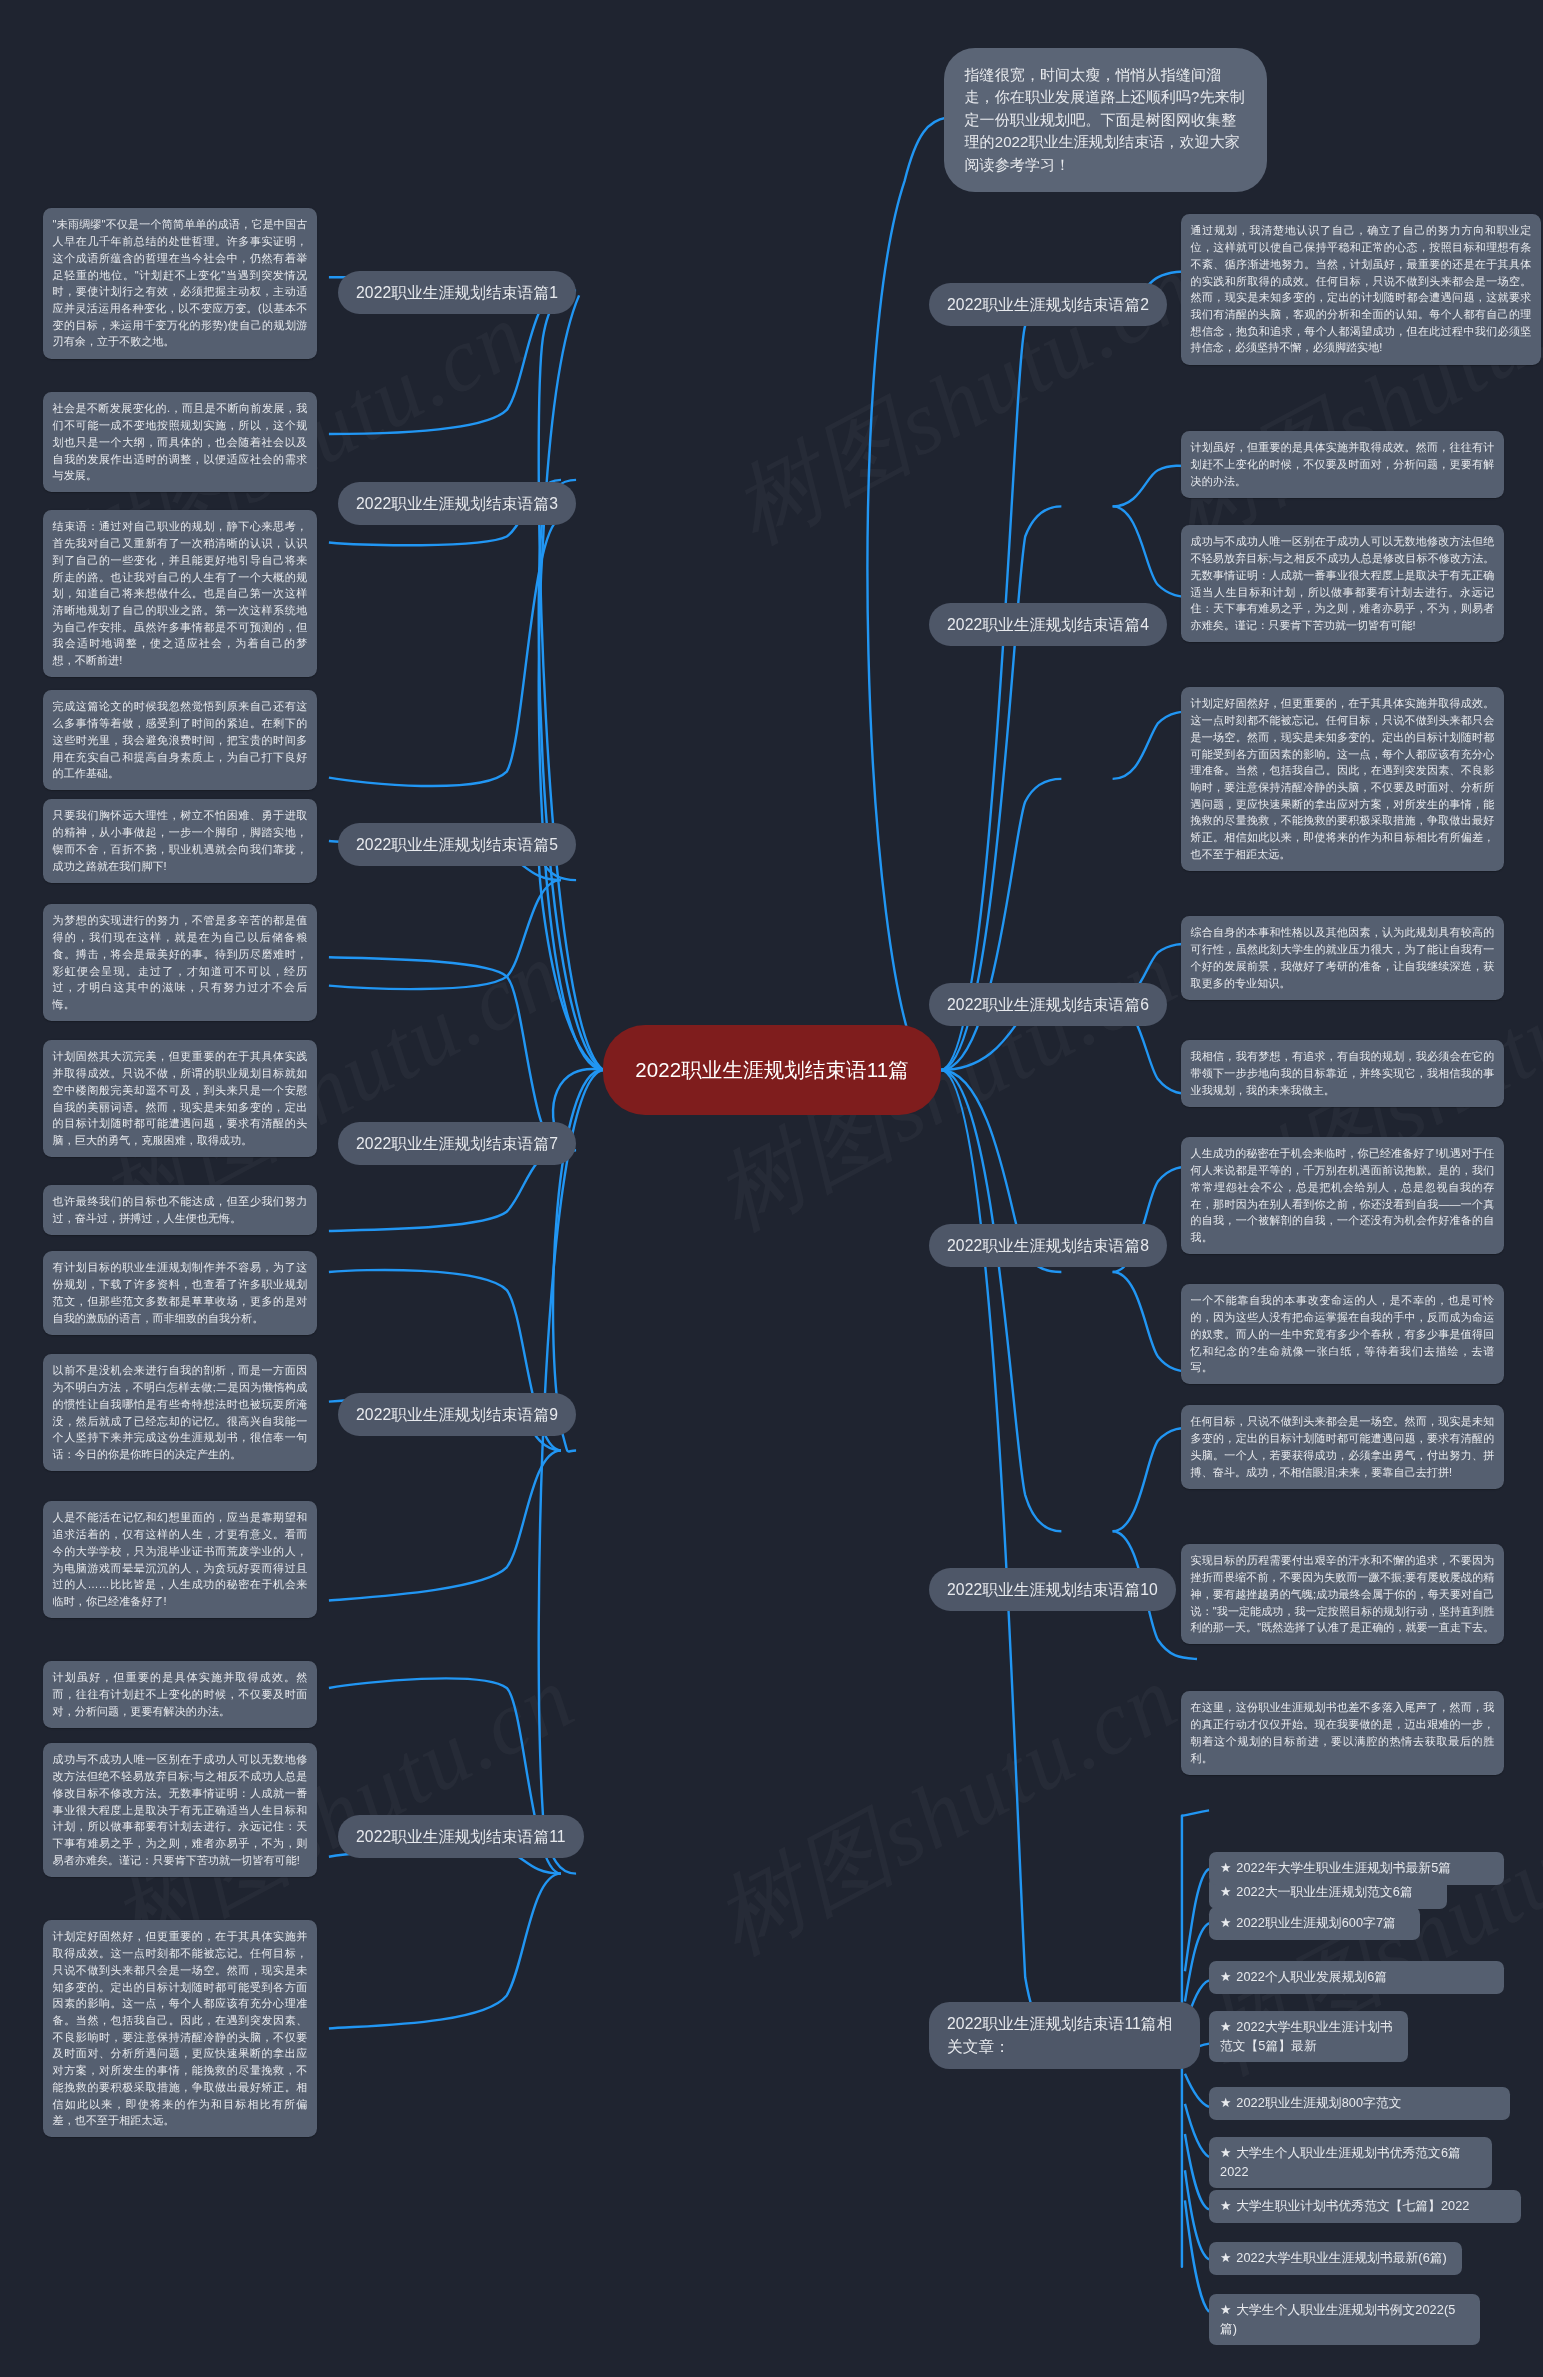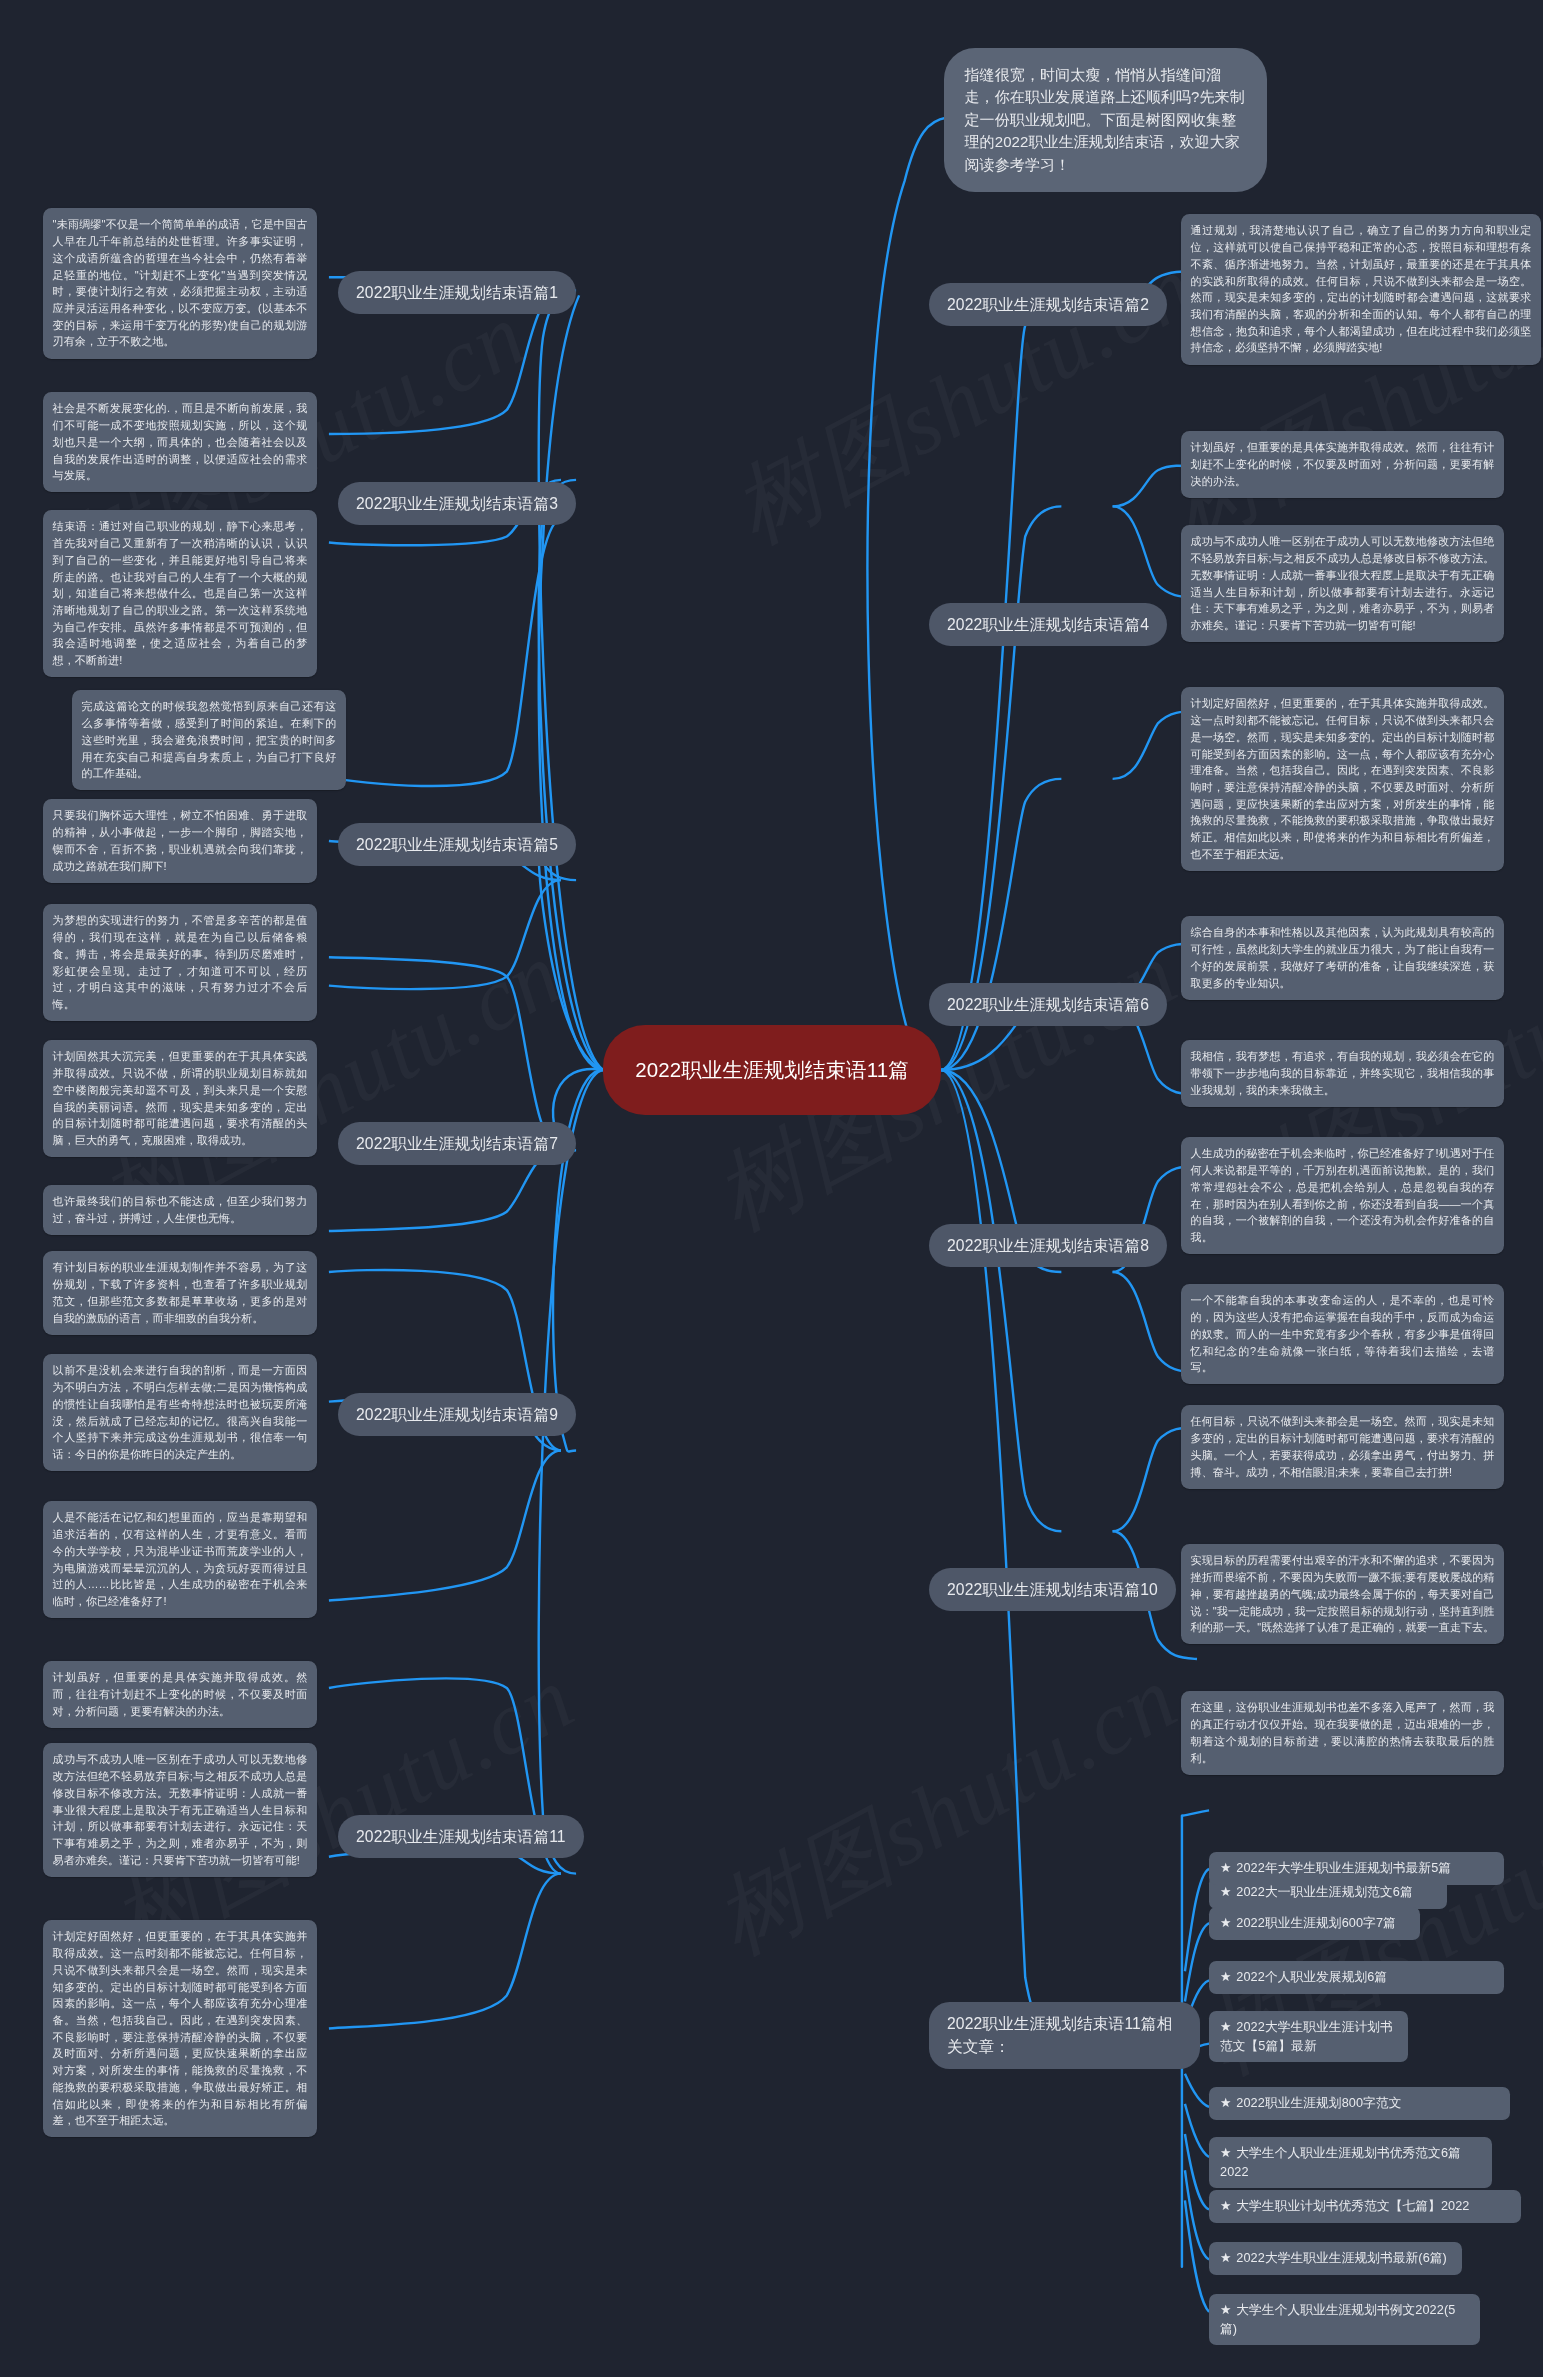--- a/index.html
+++ b/index.html
@@ -185,7 +185,7 @@
   <div class="node leaf" style="left:43px; top:208px;  width:274px;">"未雨绸缪"不仅是一个简简单单的成语，它是中国古人早在几千年前总结的处世哲理。许多事实证明，这个成语所蕴含的哲理在当今社会中，仍然有着举足轻重的地位。"计划赶不上变化"当遇到突发情况时，要使计划行之有效，必须把握主动权，主动适应并灵活运用各种变化，以不变应万变。(以基本不变的目标，来运用千变万化的形势)使自己的规划游刃有余，立于不败之地。</div>
   <div class="node leaf" style="left:43px; top:392px;  width:274px;">社会是不断发展变化的.，而且是不断向前发展，我们不可能一成不变地按照规划实施，所以，这个规划也只是一个大纲，而具体的，也会随着社会以及自我的发展作出适时的调整，以便适应社会的需求与发展。</div>
   <div class="node leaf" style="left:43px; top:510px;  width:274px;">结束语：通过对自己职业的规划，静下心来思考，首先我对自己又重新有了一次稍清晰的认识，认识到了自己的一些变化，并且能更好地引导自己将来所走的路。也让我对自己的人生有了一个大概的规划，知道自己将来想做什么。也是自己第一次这样清晰地规划了自己的职业之路。第一次这样系统地为自己作安排。虽然许多事情都是不可预测的，但我会适时地调整，使之适应社会，为着自己的梦想，不断前进!</div>
-  <div class="node leaf" style="left:43px; top:690px; width:274px;margin-left:29px;">完成这篇论文的时候我忽然觉悟到原来自己还有这么多事情等着做，感受到了时间的紧迫。在剩下的这些时光里，我会避免浪费时间，把宝贵的时间多用在充实自己和提高自身素质上，为自己打下良好的工作基础。</div>
+  <div class="node leaf" style="left:43px; top:690px; width:274px;">完成这篇论文的时候我忽然觉悟到原来自己还有这么多事情等着做，感受到了时间的紧迫。在剩下的这些时光里，我会避免浪费时间，把宝贵的时间多用在充实自己和提高自身素质上，为自己打下良好的工作基础。</div>
   <div class="node leaf" style="left:43px; top:799px; width:274px;">只要我们胸怀远大理性，树立不怕困难、勇于进取的精神，从小事做起，一步一个脚印，脚踏实地，锲而不舍，百折不挠，职业机遇就会向我们靠拢，成功之路就在我们脚下!</div>
   <div class="node leaf" style="left:43px; top:904px; width:274px;">为梦想的实现进行的努力，不管是多辛苦的都是值得的，我们现在这样，就是在为自己以后储备粮食。搏击，将会是最美好的事。待到历尽磨难时，彩虹便会呈现。走过了，才知道可不可以，经历过，才明白这其中的滋味，只有努力过才不会后悔。</div>
   <div class="node leaf" style="left:43px; top:1040px; width:274px;">计划固然其大沉完美，但更重要的在于其具体实践并取得成效。只说不做，所谓的职业规划目标就如空中楼阁般完美却遥不可及，到头来只是一个安慰自我的美丽词语。然而，现实是未知多变的，定出的目标计划随时都可能遭遇问题，要求有清醒的头脑，巨大的勇气，克服困难，取得成功。</div>

